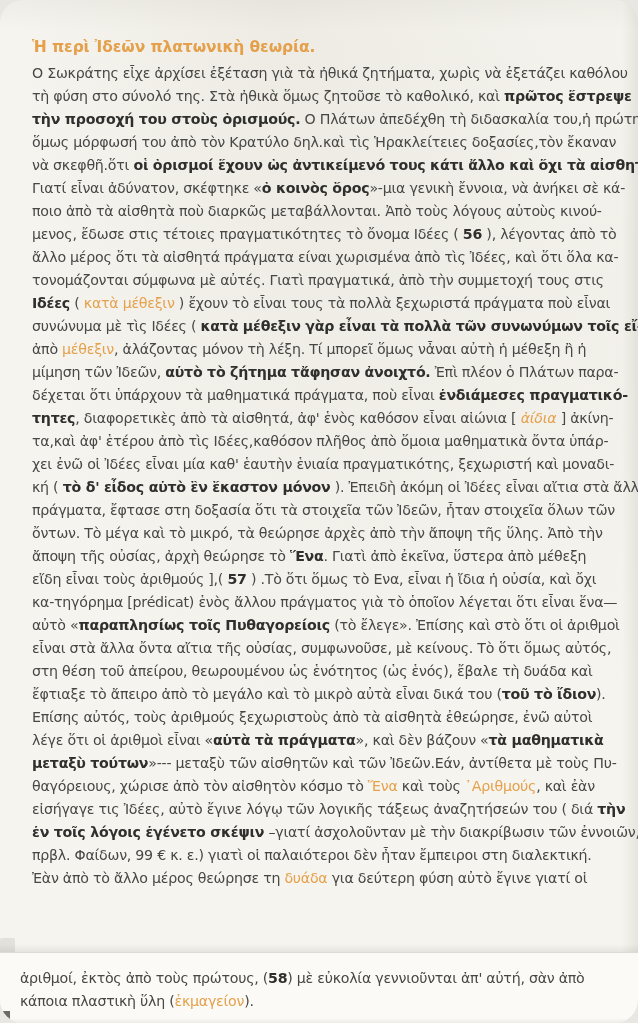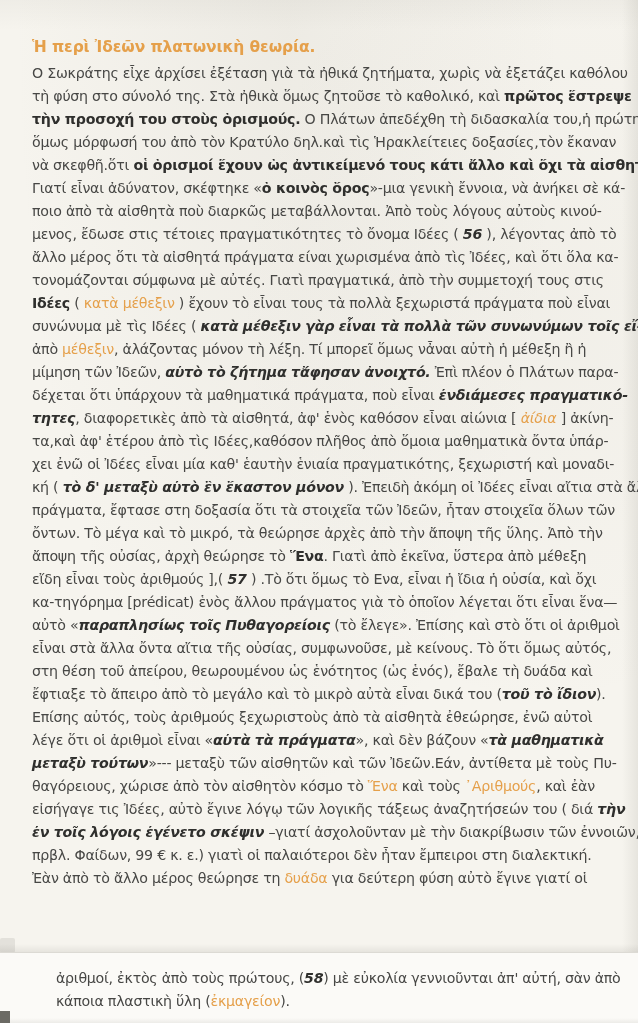--- a/index.html
+++ b/index.html
@@ -14,6 +14,7 @@
       radial-gradient(ellipse at 45% 3%, rgba(150,145,130,0.09), transparent 55%),
       radial-gradient(ellipse at 85% 30%, rgba(150,145,130,0.05), transparent 40%);
     font-family:"DejaVu Sans","Liberation Sans",sans-serif;
+    border-radius:23px;
     -webkit-font-smoothing:antialiased;
   }
   .content{

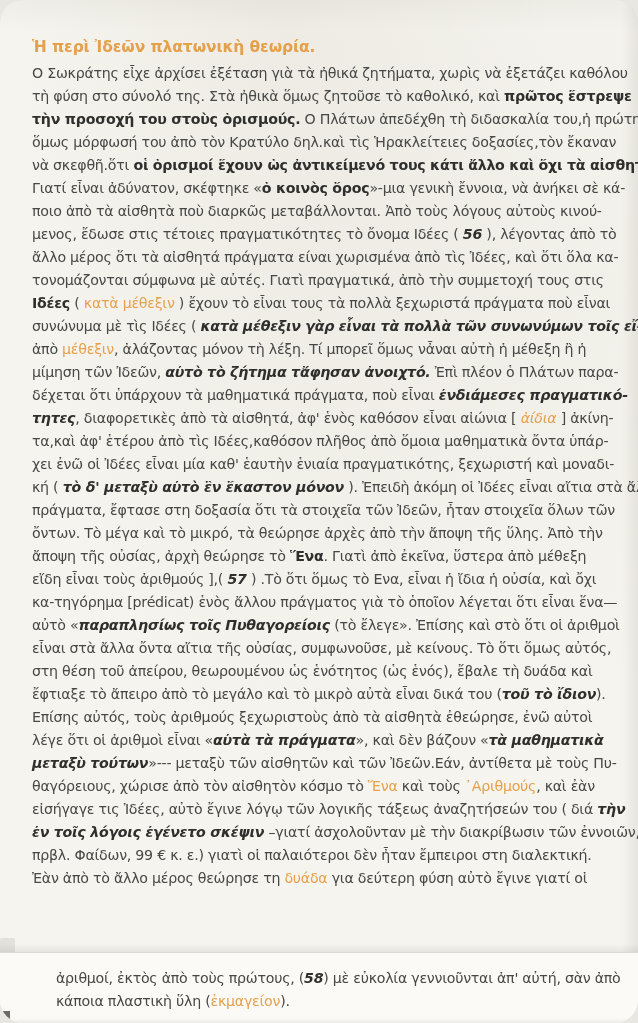--- a/index.html
+++ b/index.html
@@ -39,7 +39,7 @@
   }
   .s-n{}
   .s-b{font-weight:bold;color:var(--ink-bold);}
-  .s-bi{font-weight:bold;font-style:italic;color:var(--ink-bold);}
+  .s-bi{font-weight:bold;color:var(--ink-bold);}
   .s-o{color:var(--accent);}
   .s-oi{color:var(--accent);font-style:italic;}
   .footer-strip{

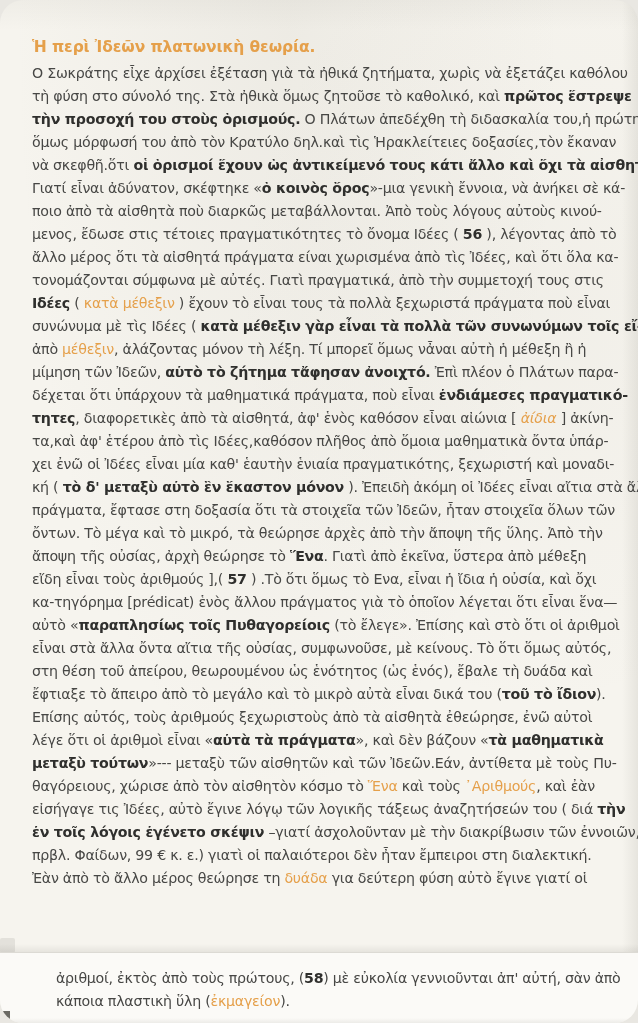--- a/index.html
+++ b/index.html
@@ -97,7 +97,7 @@
         <div class="line"><span class="s-bi">τητες</span><span class="s-n">, διαφορετικὲς ἀπὸ τὰ αἰσθητά, ἀφ' ἑνὸς καθόσον εἶναι αἰώνια [ </span><span class="s-oi">ἀίδια</span><span class="s-n"> ] ἀκίνη-</span></div>
         <div class="line"><span class="s-n">τα,καὶ ἀφ' ἑτέρου ἀπὸ τὶς Ιδέες,καθόσον πλῆθος ἀπὸ ὅμοια μαθηματικὰ ὄντα ὑπάρ-</span></div>
         <div class="line"><span class="s-n">χει ἐνῶ οἱ Ἰδέες εἶναι μία καθ' ἑαυτὴν ἑνιαία πραγματικότης, ξεχωριστή καὶ μοναδι-</span></div>
-        <div class="line"><span class="s-n">κή ( </span><span class="s-bi">τὸ δ' μεταξὺ αὐτὸ ἓν ἕκαστον μόνον</span><span class="s-n"> ). Ἐπειδὴ ἀκόμη οἱ Ἰδέες εἶναι αἴτια στὰ ἄλλα</span></div>
+        <div class="line"><span class="s-n">κή ( </span><span class="s-bi">τὸ δ' εἶδος αὐτὸ ἓν ἕκαστον μόνον</span><span class="s-n"> ). Ἐπειδὴ ἀκόμη οἱ Ἰδέες εἶναι αἴτια στὰ ἄλλα</span></div>
         <div class="line"><span class="s-n">πράγματα, ἔφτασε στη δοξασία ὅτι τὰ στοιχεῖα τῶν Ἰδεῶν, ἦταν στοιχεῖα ὅλων τῶν</span></div>
         <div class="line"><span class="s-n">ὄντων. Τὸ μέγα καὶ τὸ μικρό, τὰ θεώρησε ἀρχὲς ἀπὸ τὴν ἄποψη τῆς ὕλης. Ἀπὸ τὴν</span></div>
         <div class="line"><span class="s-n">ἄποψη τῆς οὐσίας, ἀρχὴ θεώρησε τὸ </span><span class="s-b">Ἕνα</span><span class="s-n">. Γιατὶ ἀπὸ ἐκεῖνα, ὕστερα ἀπὸ μέθεξη</span></div>

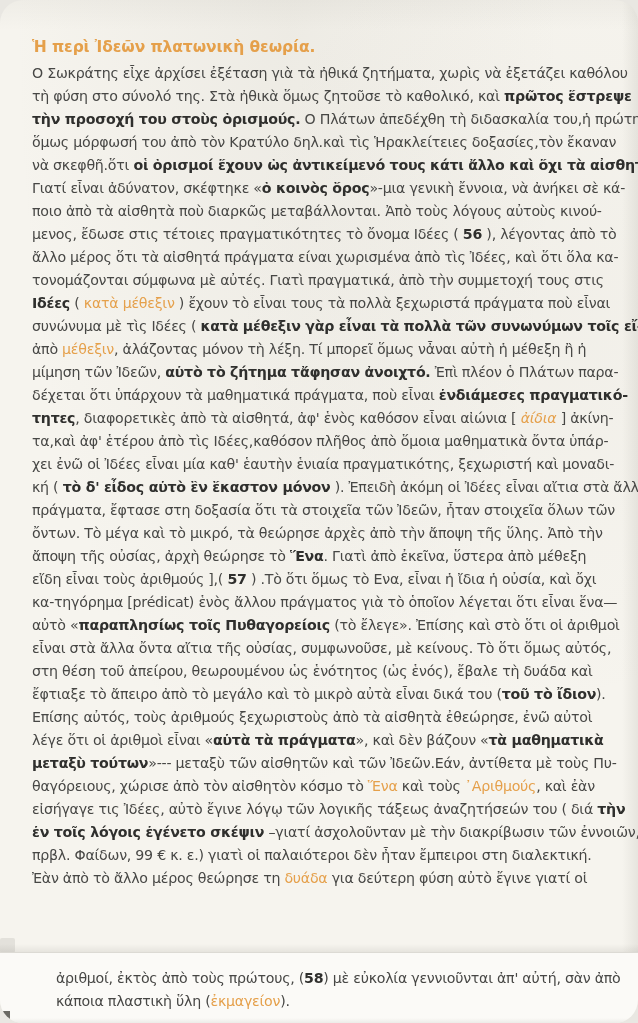--- a/index.html
+++ b/index.html
@@ -48,7 +48,7 @@
     background:#fbfaf7;
     border-top:1px solid #dcdad4;
     box-sizing:border-box;
-    padding:14px 0 0 56px;
+    padding:14px 0 0 20px;
   }
   .seam-shadow{
     position:absolute;

